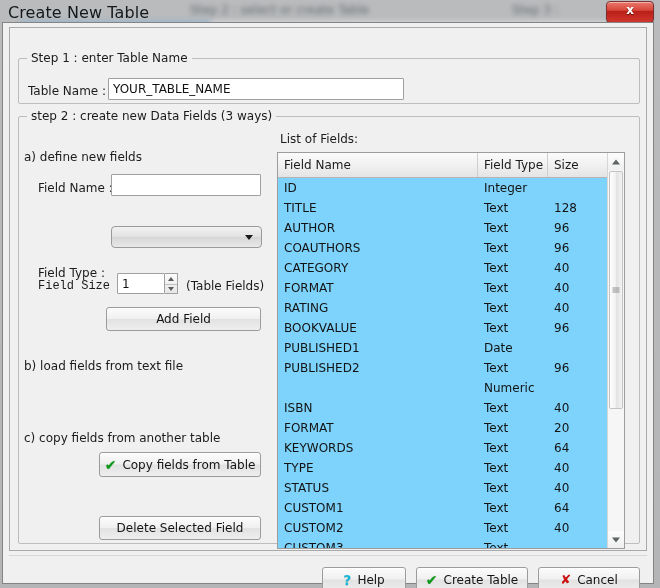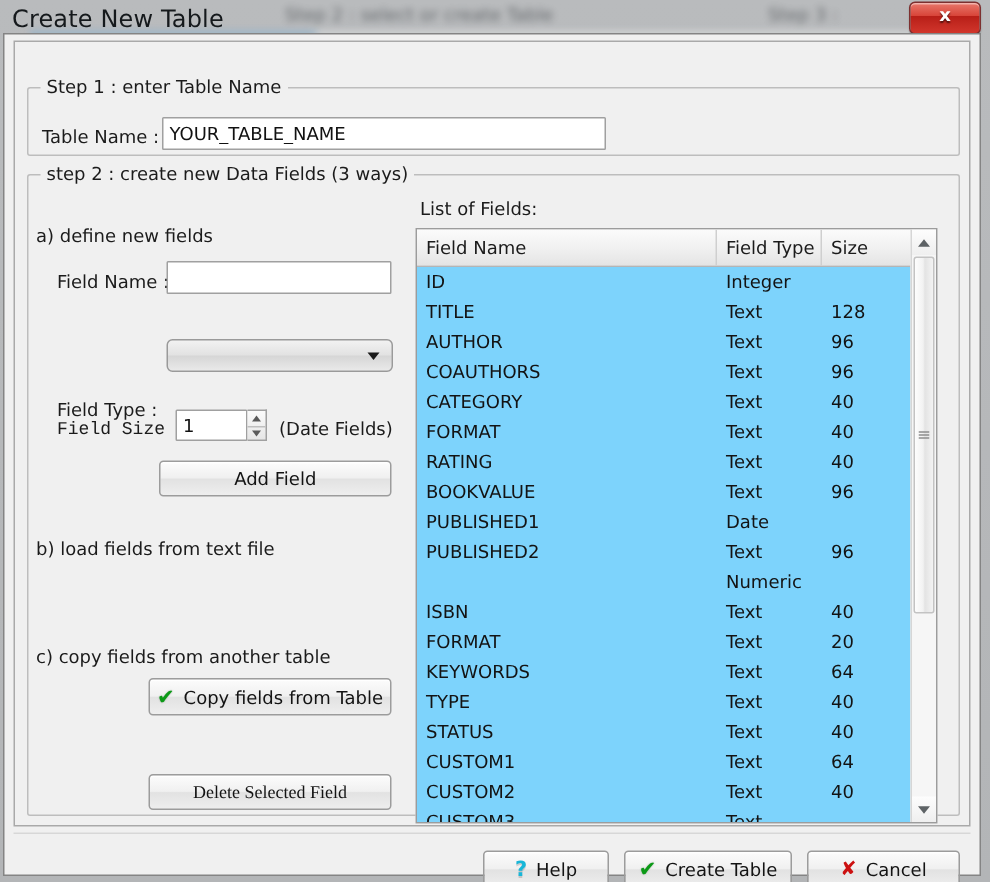--- a/index.html
+++ b/index.html
@@ -429,7 +429,7 @@
             <span class="tri down"></span>
           </div>
       </div>
-      <div class="label" style="left:176px; top:251px;">(Date Fields)</div>
+      <div class="label" style="left:176px; top:251px;">(Table Fields)</div>
 
       <button class="btn" style="left:96px; top:279px; width:155px; height:24px;">Add Field</button>
 

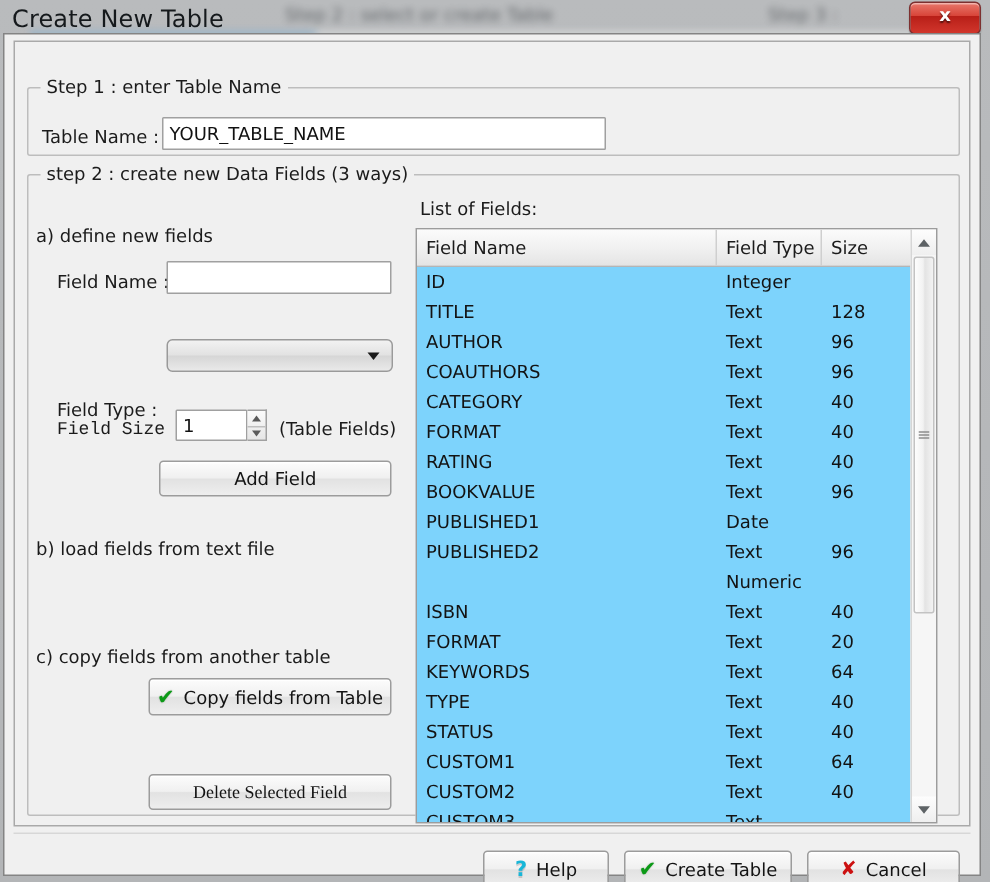--- a/index.html
+++ b/index.html
@@ -441,7 +441,7 @@
         <span>Copy fields from Table</span>
       </button>
 
-      <button class="btn" style="left:89px; top:488px; width:162px; height:24px;font-family:Liberation Serif, serif;">Delete Selected Field</button>
+      <button class="btn" style="left:89px; top:488px; width:162px; height:24px;">Delete Selected Field</button>
 
       <div class="label" id="list-label">List of Fields:</div>
 

